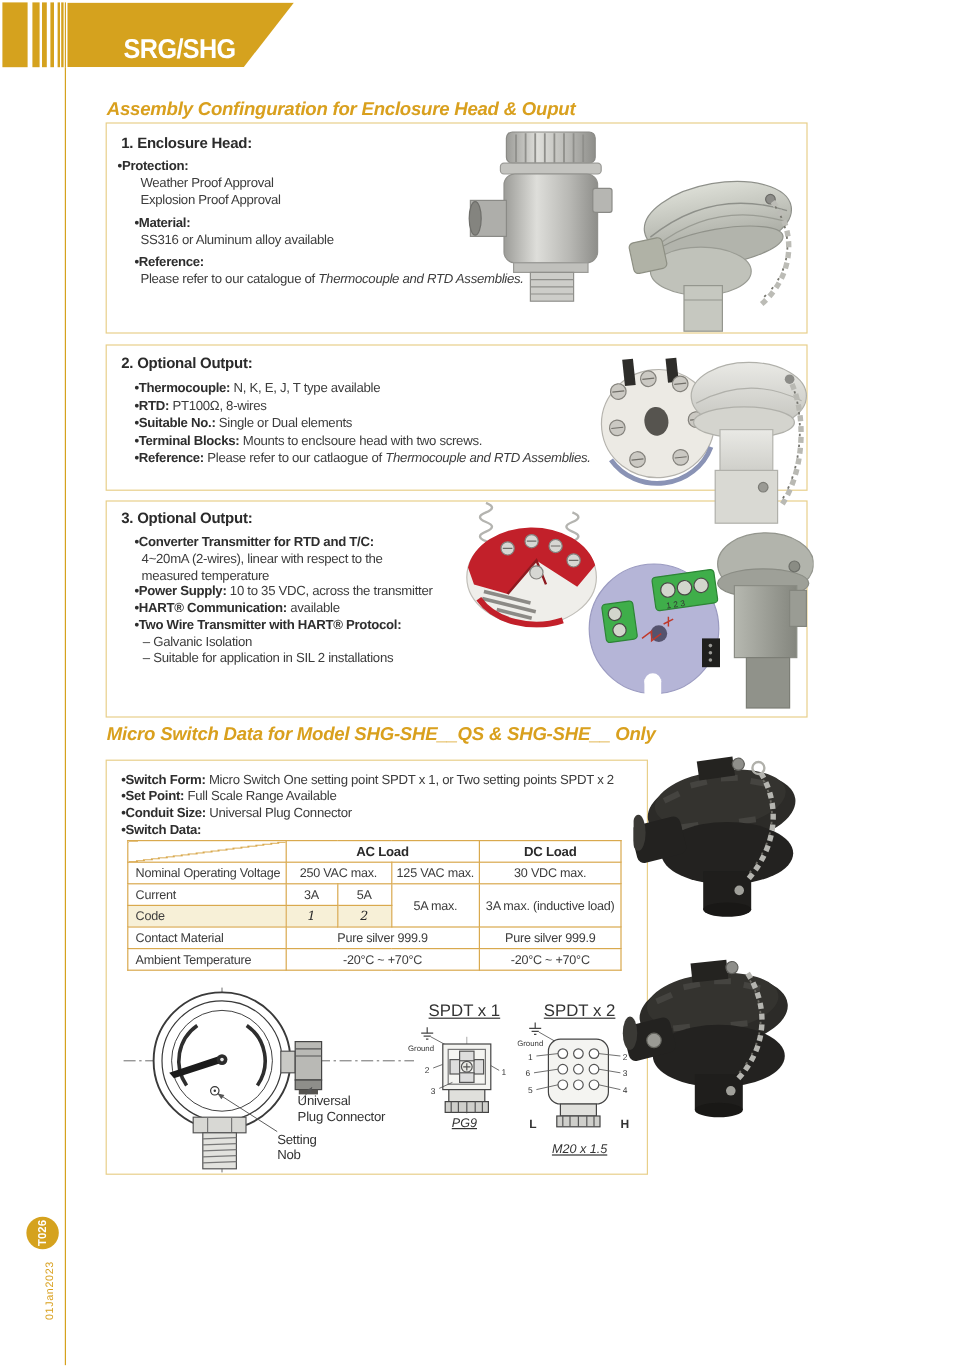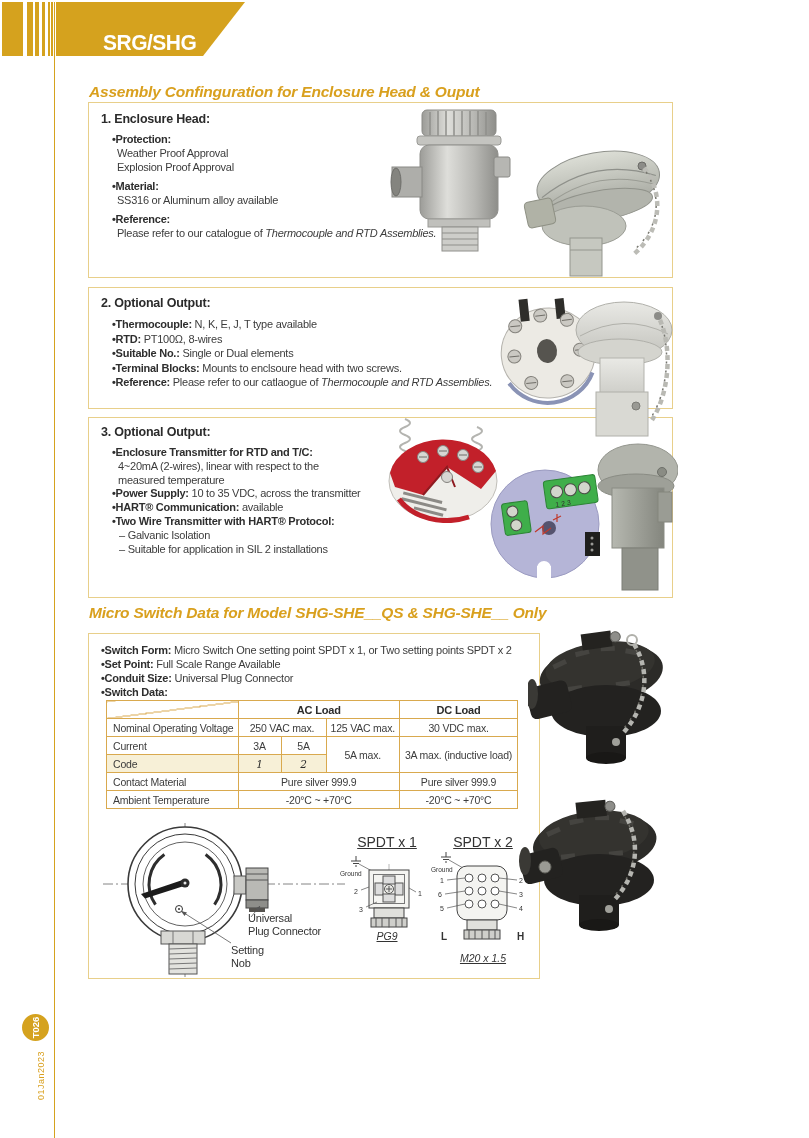--- a/index.html
+++ b/index.html
@@ -66,7 +66,7 @@
 
   <div class="box" style="left:88px;top:102px;width:585px;height:176px;text-align:center;">
     <div class="heading" style="left:12px;top:9px;">1. Enclosure Head:</div>
-    <div class="txt" style="left:23px;top:30px;"><span class="b">•Protection:</span></div>
+    <div class="txt" style="left:9px;top:30px;"><span class="b">•Protection:</span></div>
     <div class="txt" style="left:28px;top:44px;">Weather Proof Approval</div>
     <div class="txt" style="left:28px;top:57.5px;">Explosion Proof Approval</div>
     <div class="txt" style="left:23px;top:77px;"><span class="b">•Material:</span></div>

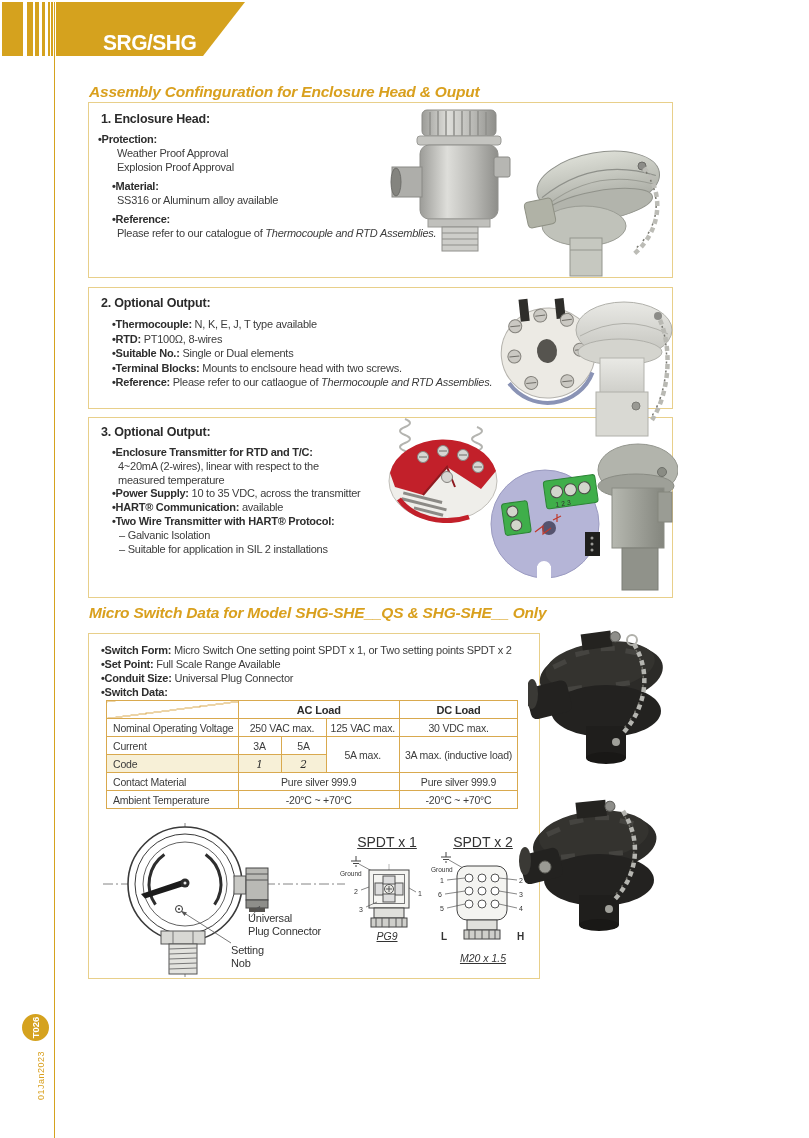--- a/index.html
+++ b/index.html
@@ -192,7 +192,7 @@
 
   <div class="box" style="left:88px;top:417px;width:585px;height:181px;">
     <div class="heading" style="left:12px;top:7px;">3. Optional Output:</div>
-    <div class="txt" style="left:23px;top:28px;"><span class="b">•Enclosure Transmitter for RTD and T/C:</span></div>
+    <div class="txt" style="left:23px;top:28px;"><span class="b">•Converter Transmitter for RTD and T/C:</span></div>
     <div class="txt" style="left:29px;top:42px;">4~20mA (2-wires), linear with respect to the</div>
     <div class="txt" style="left:29px;top:55.5px;">measured temperature</div>
     <div class="txt" style="left:23px;top:69px;"><span class="b">•Power Supply:</span><span> 10 to 35 VDC, across the transmitter</span></div>

